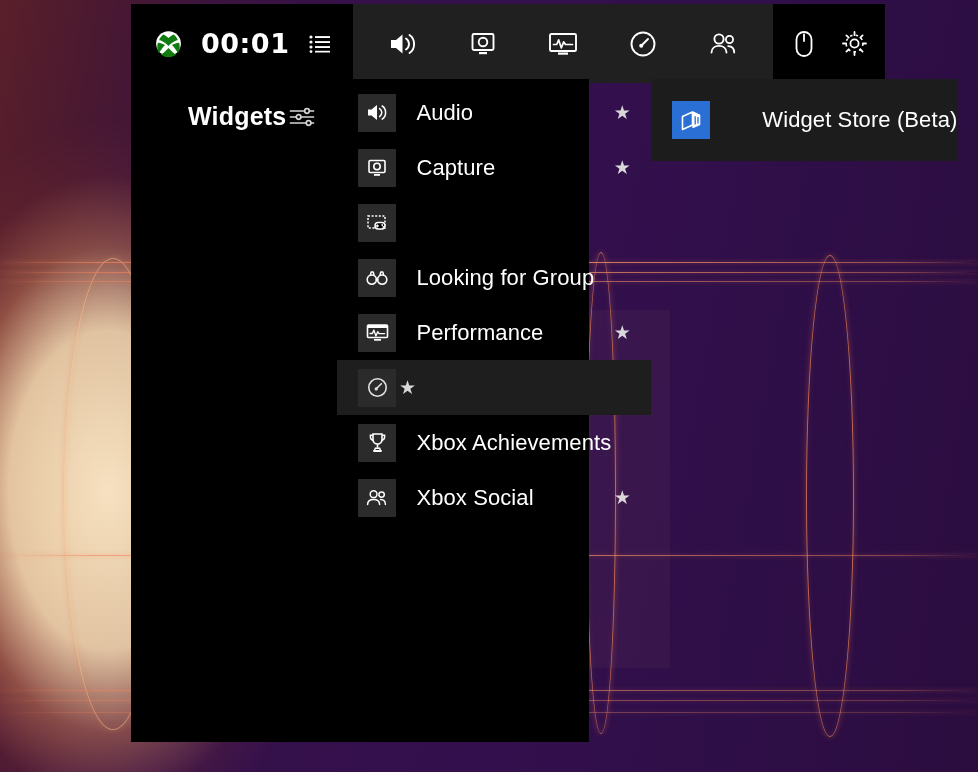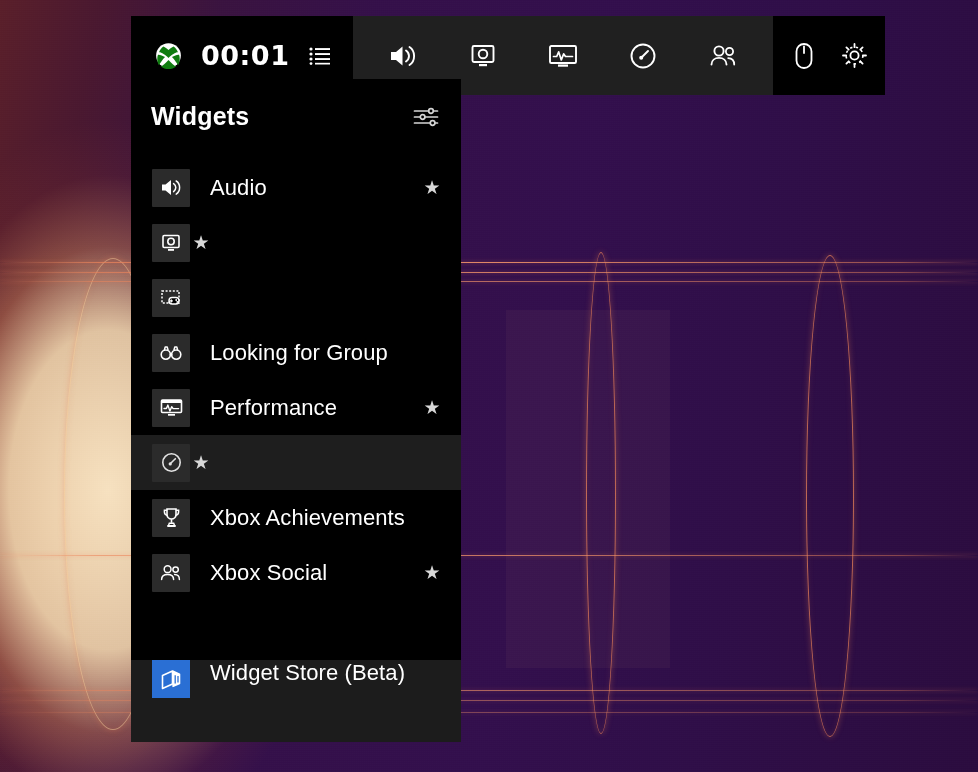--- a/index.html
+++ b/index.html
@@ -102,7 +102,7 @@
   .toolbar {
     position: absolute;
     left: 131px;
-    top: 16px;
+    top: 4px;
     height: 79px;
     display: flex;
     align-items: stretch;

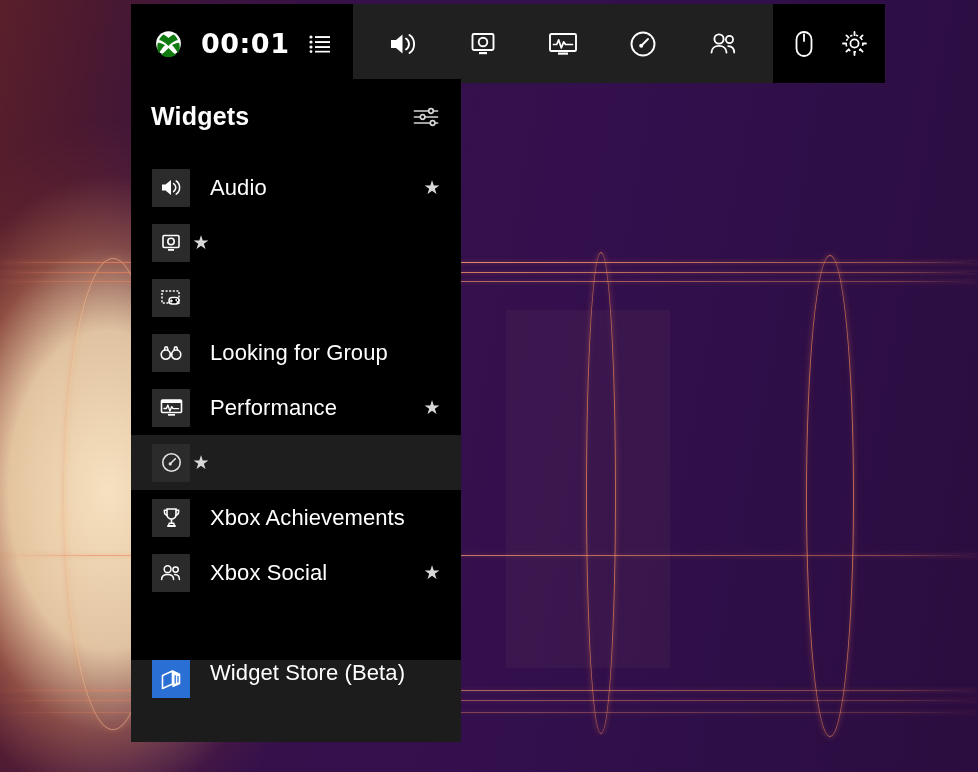--- a/index.html
+++ b/index.html
@@ -156,11 +156,12 @@
     position: absolute;
     left: 131px;
     top: 79px;
-    width: 330px;
+    width: 421px;
     height: 663px;
     background: #000000;
     display: flex;
-    flex-direction: column;
+    flex-direction: row;
+    padding-left: 37px;
   }
 
   .panel-header {

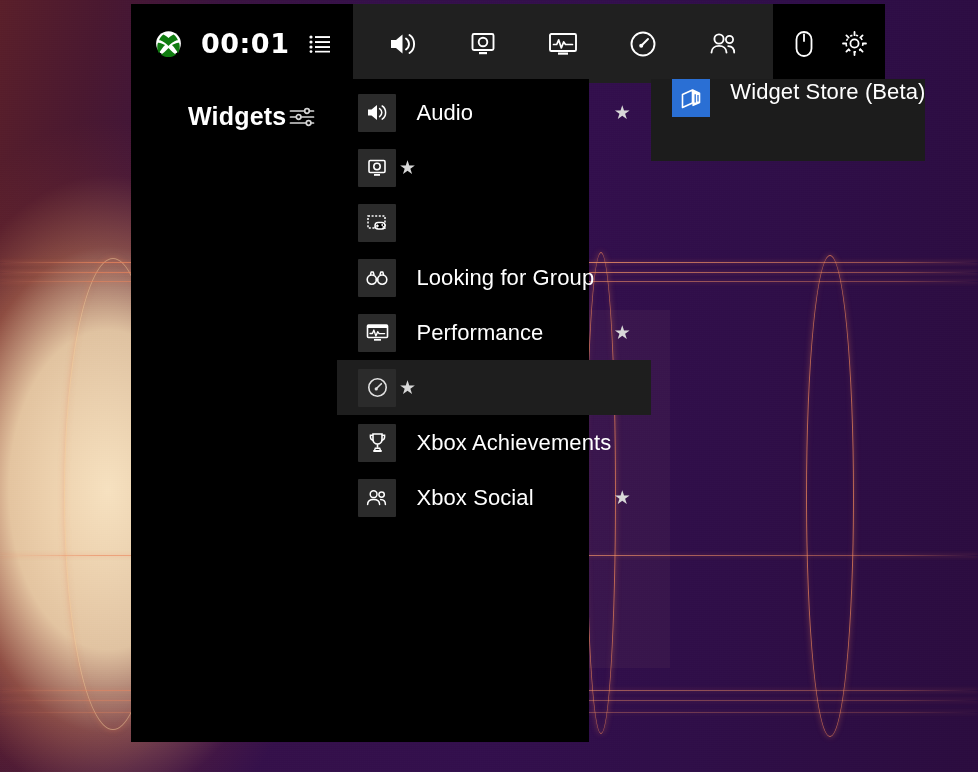--- a/index.html
+++ b/index.html
@@ -247,11 +247,12 @@
   }
   .store-row {
     display: flex;
-    align-items: flex-start;
+    align-items: center;
     width: 100%;
     height: 100%;
     padding-left: 21px;
     cursor: pointer;
+    gap: 32px;
   }
 
   .spotify-circle {

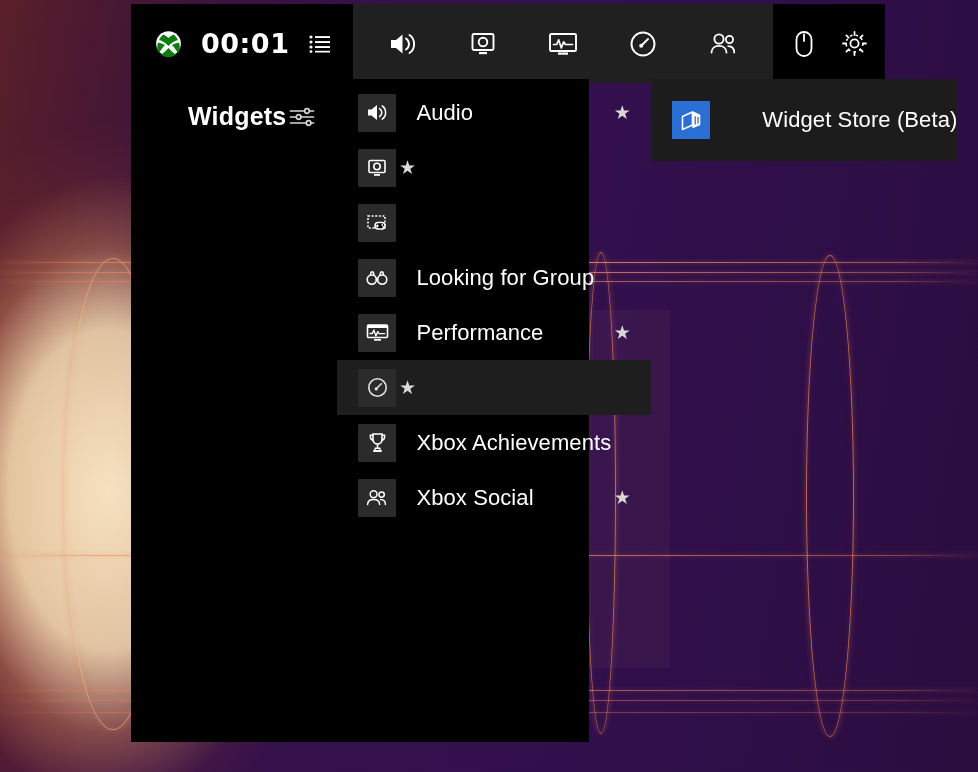--- a/index.html
+++ b/index.html
@@ -417,6 +417,7 @@
             <rect x="7" y="16" width="6" height="1.8" fill="#ffffff"></rect>
           </svg>
         </div>
+        <div class="w-label">Capture</div>
         <div class="w-star">★</div>
       </div>
 

